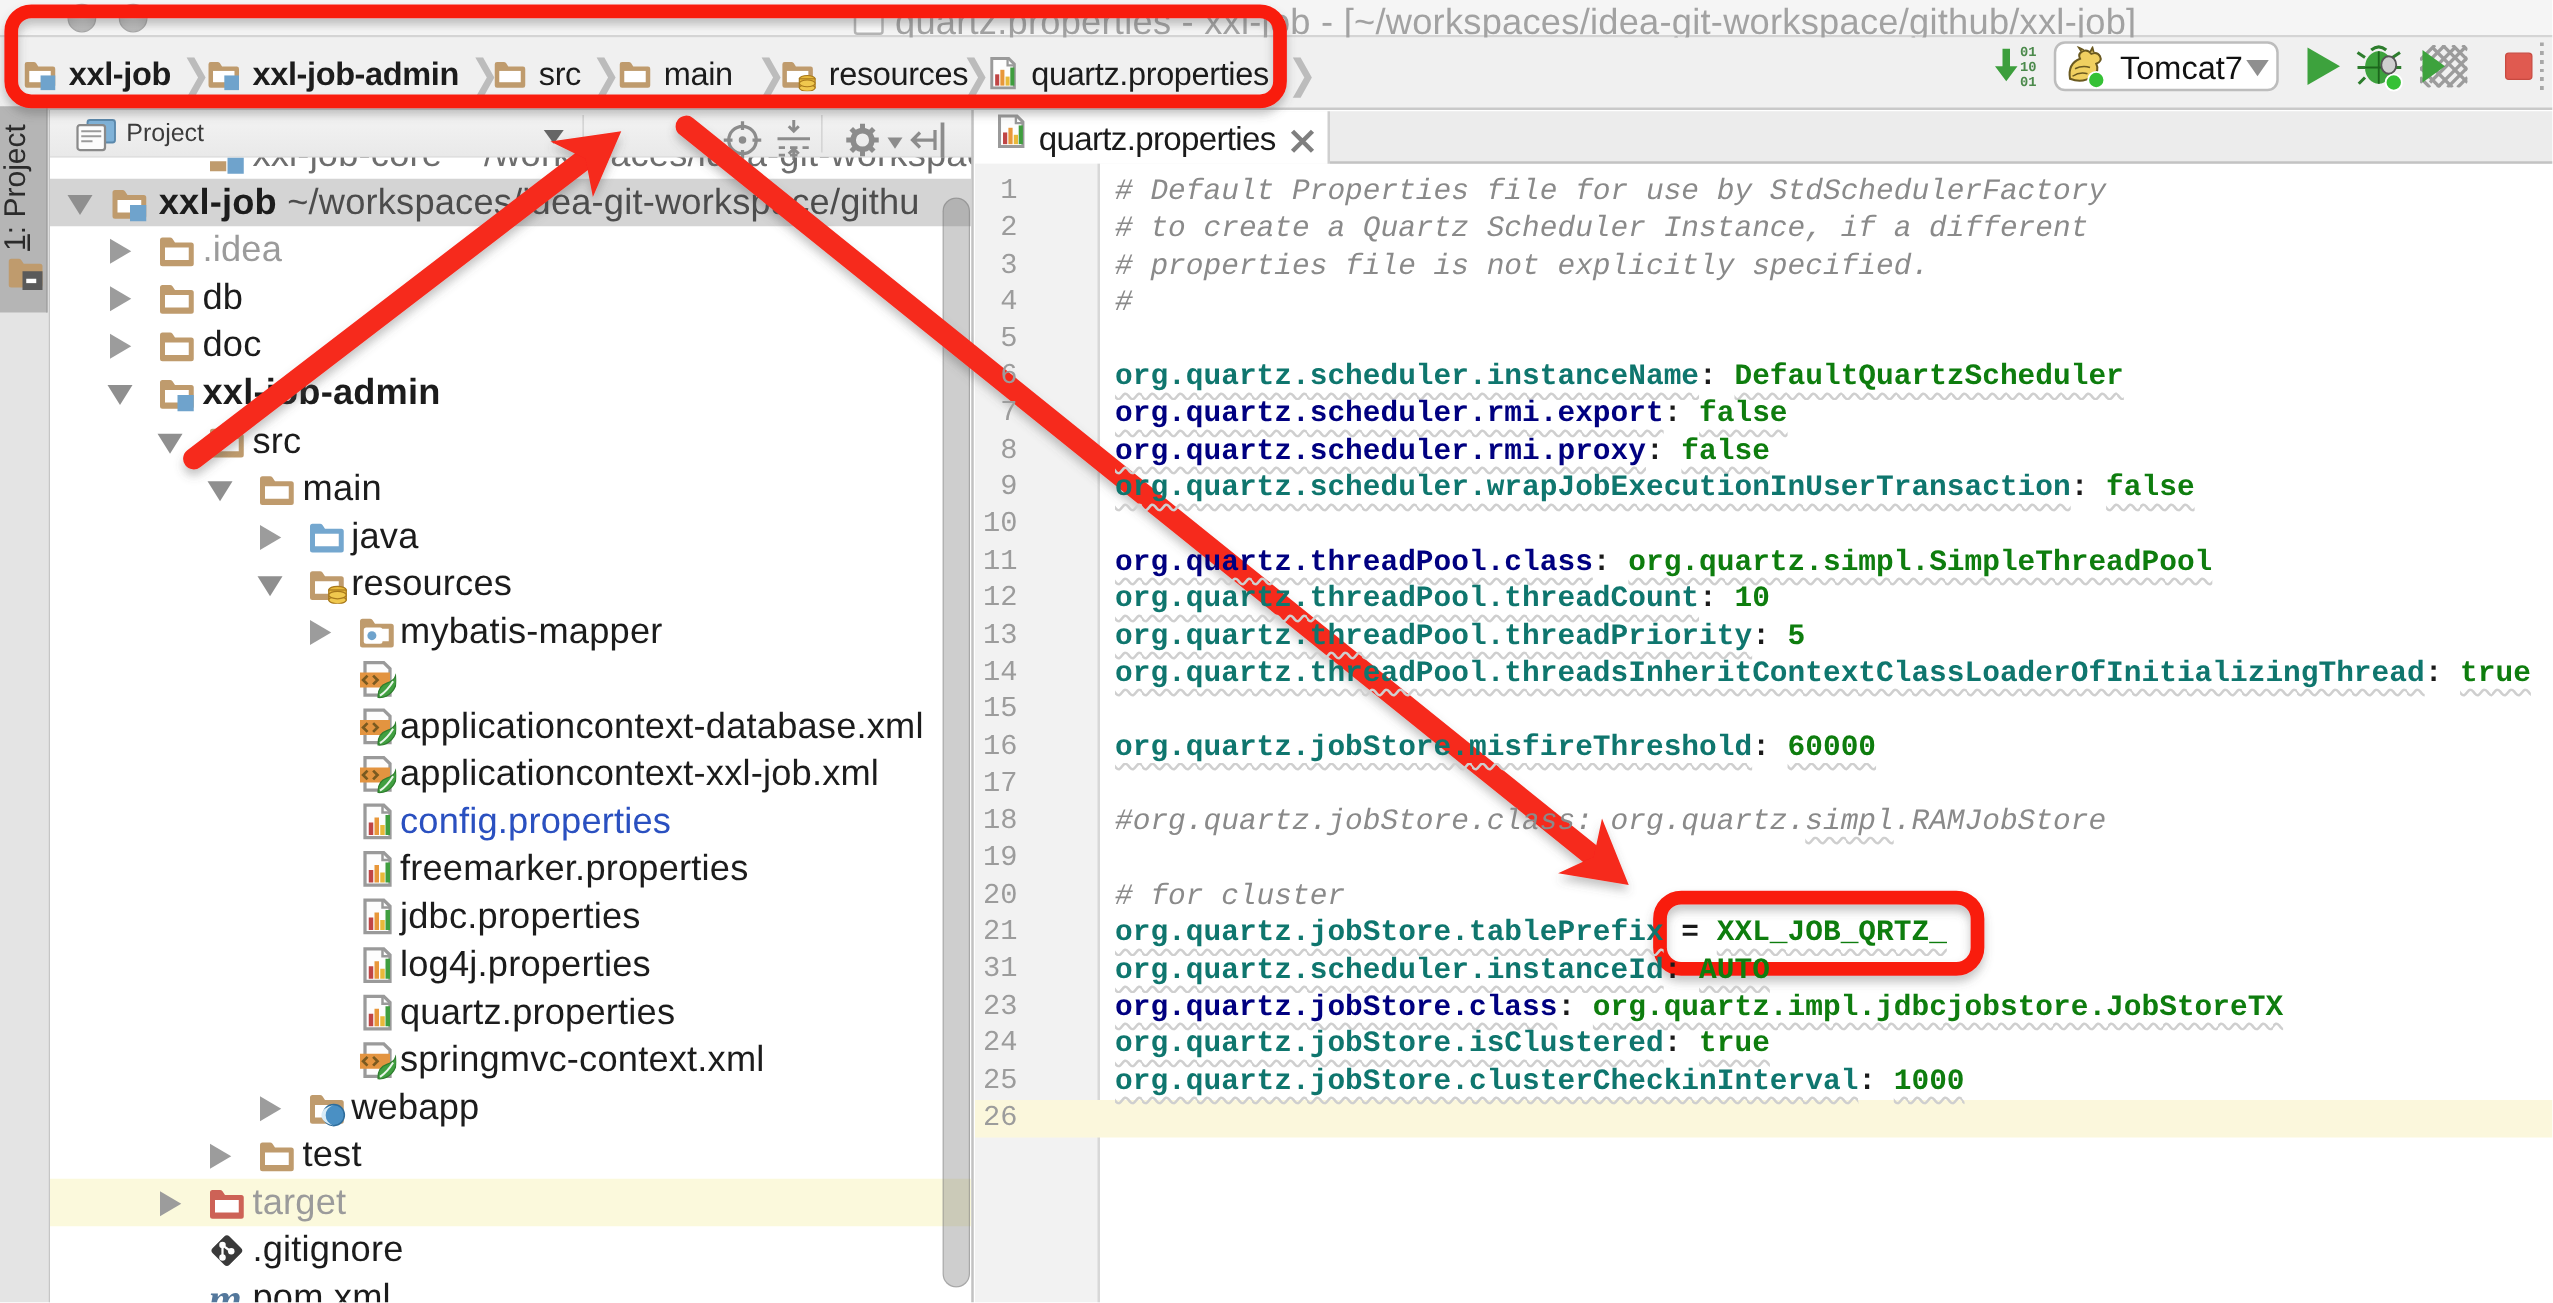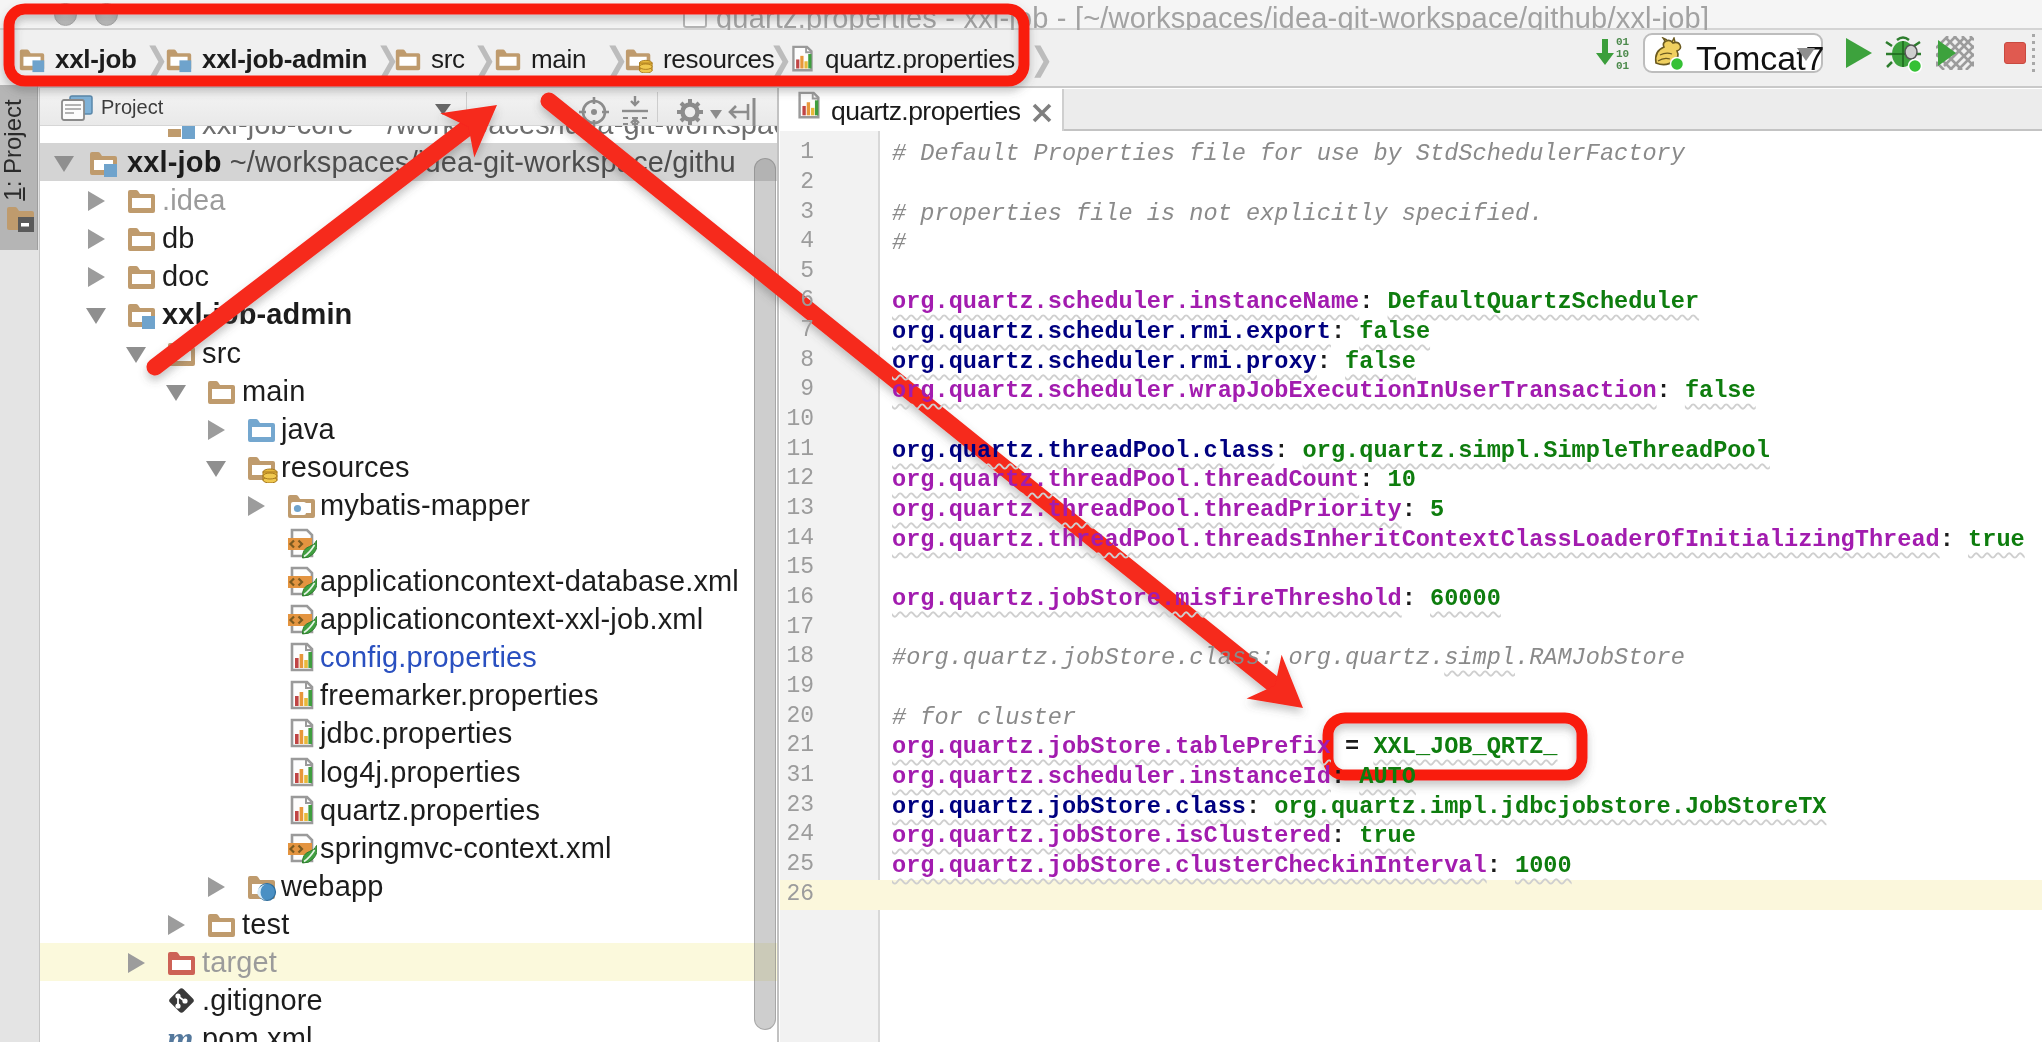--- a/index.html
+++ b/index.html
@@ -130,7 +130,7 @@
  <path d="M8 24 Q14 20 20 22 M10 18 Q16 15 22 17" fill="none" stroke="#6b5a20" stroke-width="1.2"></path>
  <circle cx="27" cy="27" r="6.5" fill="#35c135" stroke="#fff" stroke-width="1.5"></circle>
 </svg>
-<div class="abs" style="left:1696px; top:39px; font-size:34px; color:#111;">Tomcat7</div>
+<div class="abs" style="left:1696px; top:39px; font-size:26px; color:#111;">Tomcat7</div>
 <div class="abs" style="left:1797px; top:48px; width:0; height:0; border-top:13px solid #8f8f8f; border-left:9px solid transparent; border-right:9px solid transparent;"></div>
 <svg class="abs" style="left:1843px; top:36px;" width="32" height="34" viewBox="0 0 32 34">
     <path d="M3 2 L29 17 L3 32 Z" fill="#3da23d"></path>

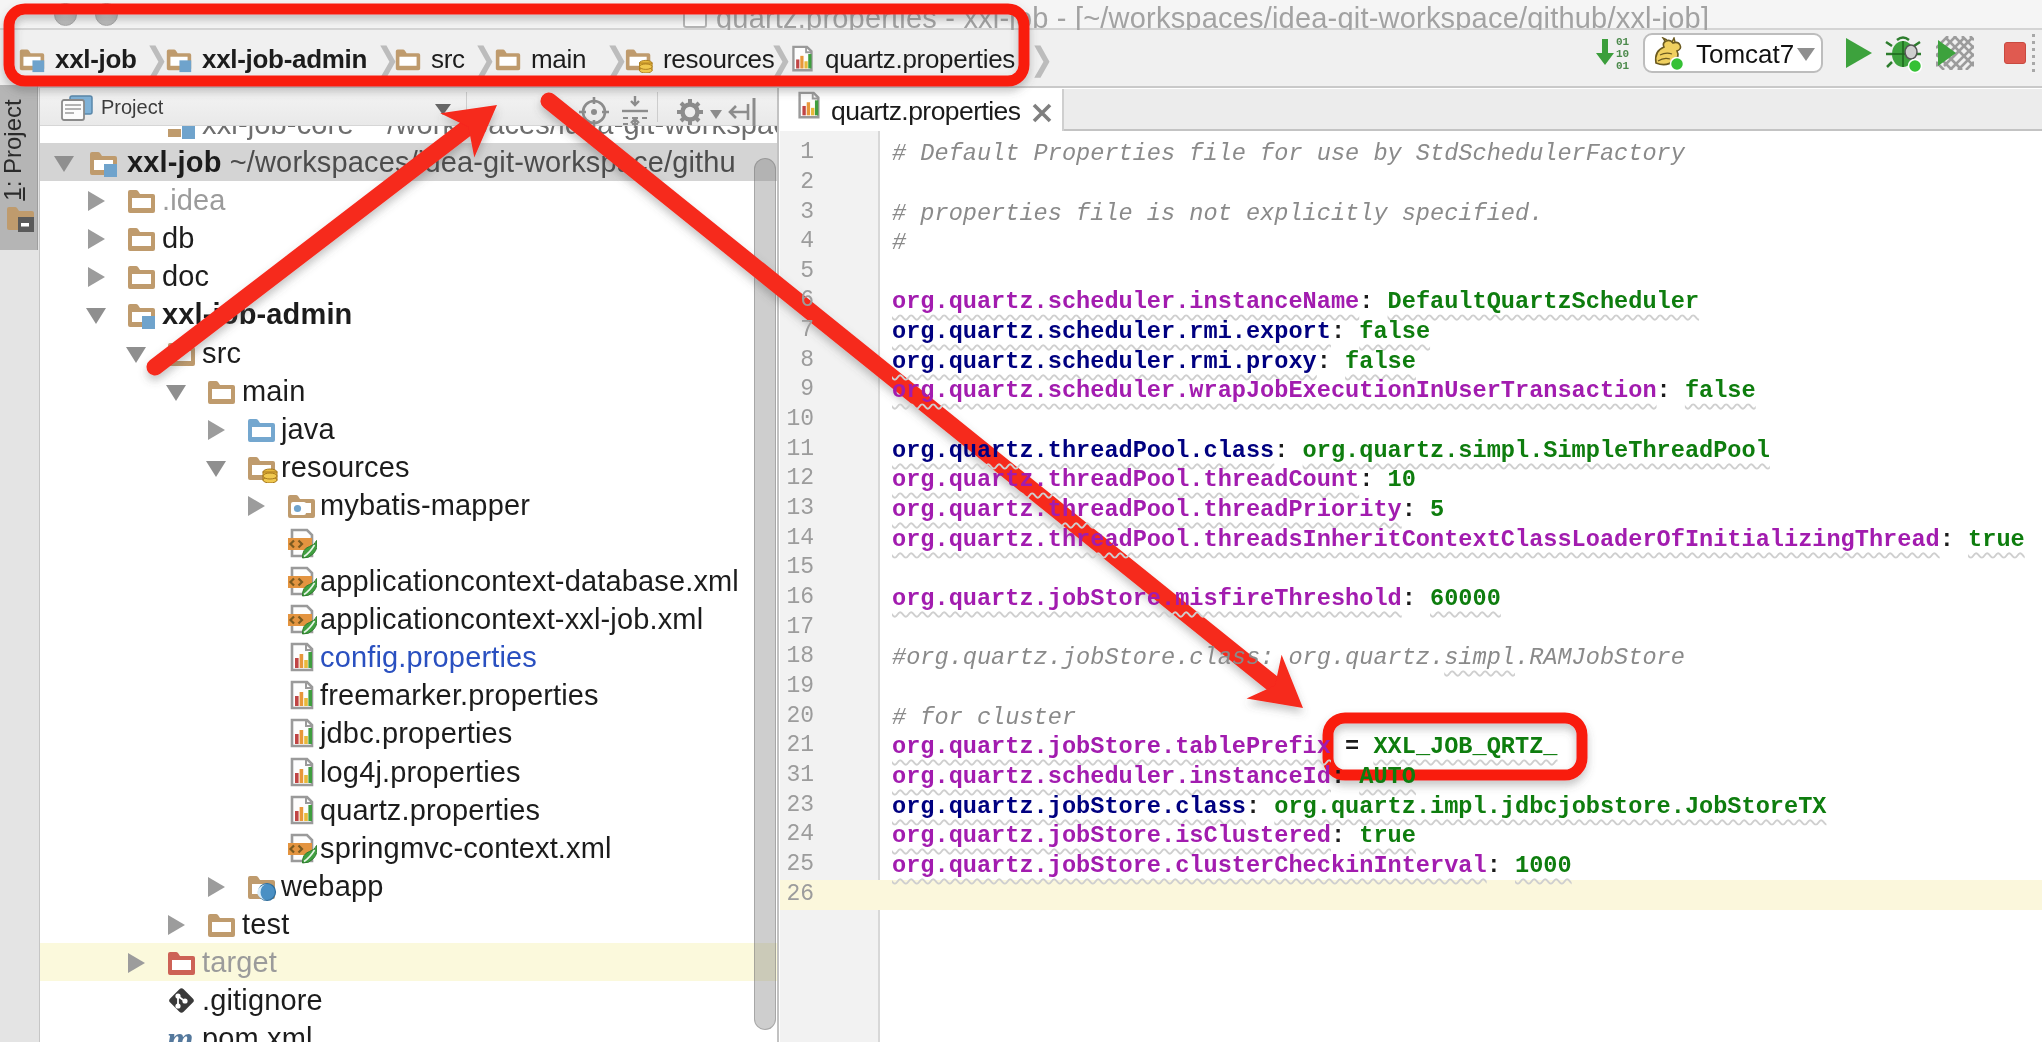--- a/index.html
+++ b/index.html
@@ -482,6 +482,7 @@
 <div id="caretline" class="abs"></div>
 <div id="code" class="abs">
 <div class="cl" style="top:8.2px;"><span class="cm"># Default Properties file for use by StdSchedulerFactory</span></div>
+<div class="cl" style="top:37.8px;"><span class="cm"># to create a Quartz Scheduler Instance, if a different</span></div>
 <div class="cl" style="top:67.5px;"><span class="cm"># properties file is not explicitly specified.</span></div>
 <div class="cl" style="top:97.1px;"><span class="cm">#</span></div>
 <div class="cl" style="top:156.4px;"><span class="kg w">org.quartz.scheduler.instanceName</span><span class="pn">: </span><span class="v w">DefaultQuartzScheduler</span></div>

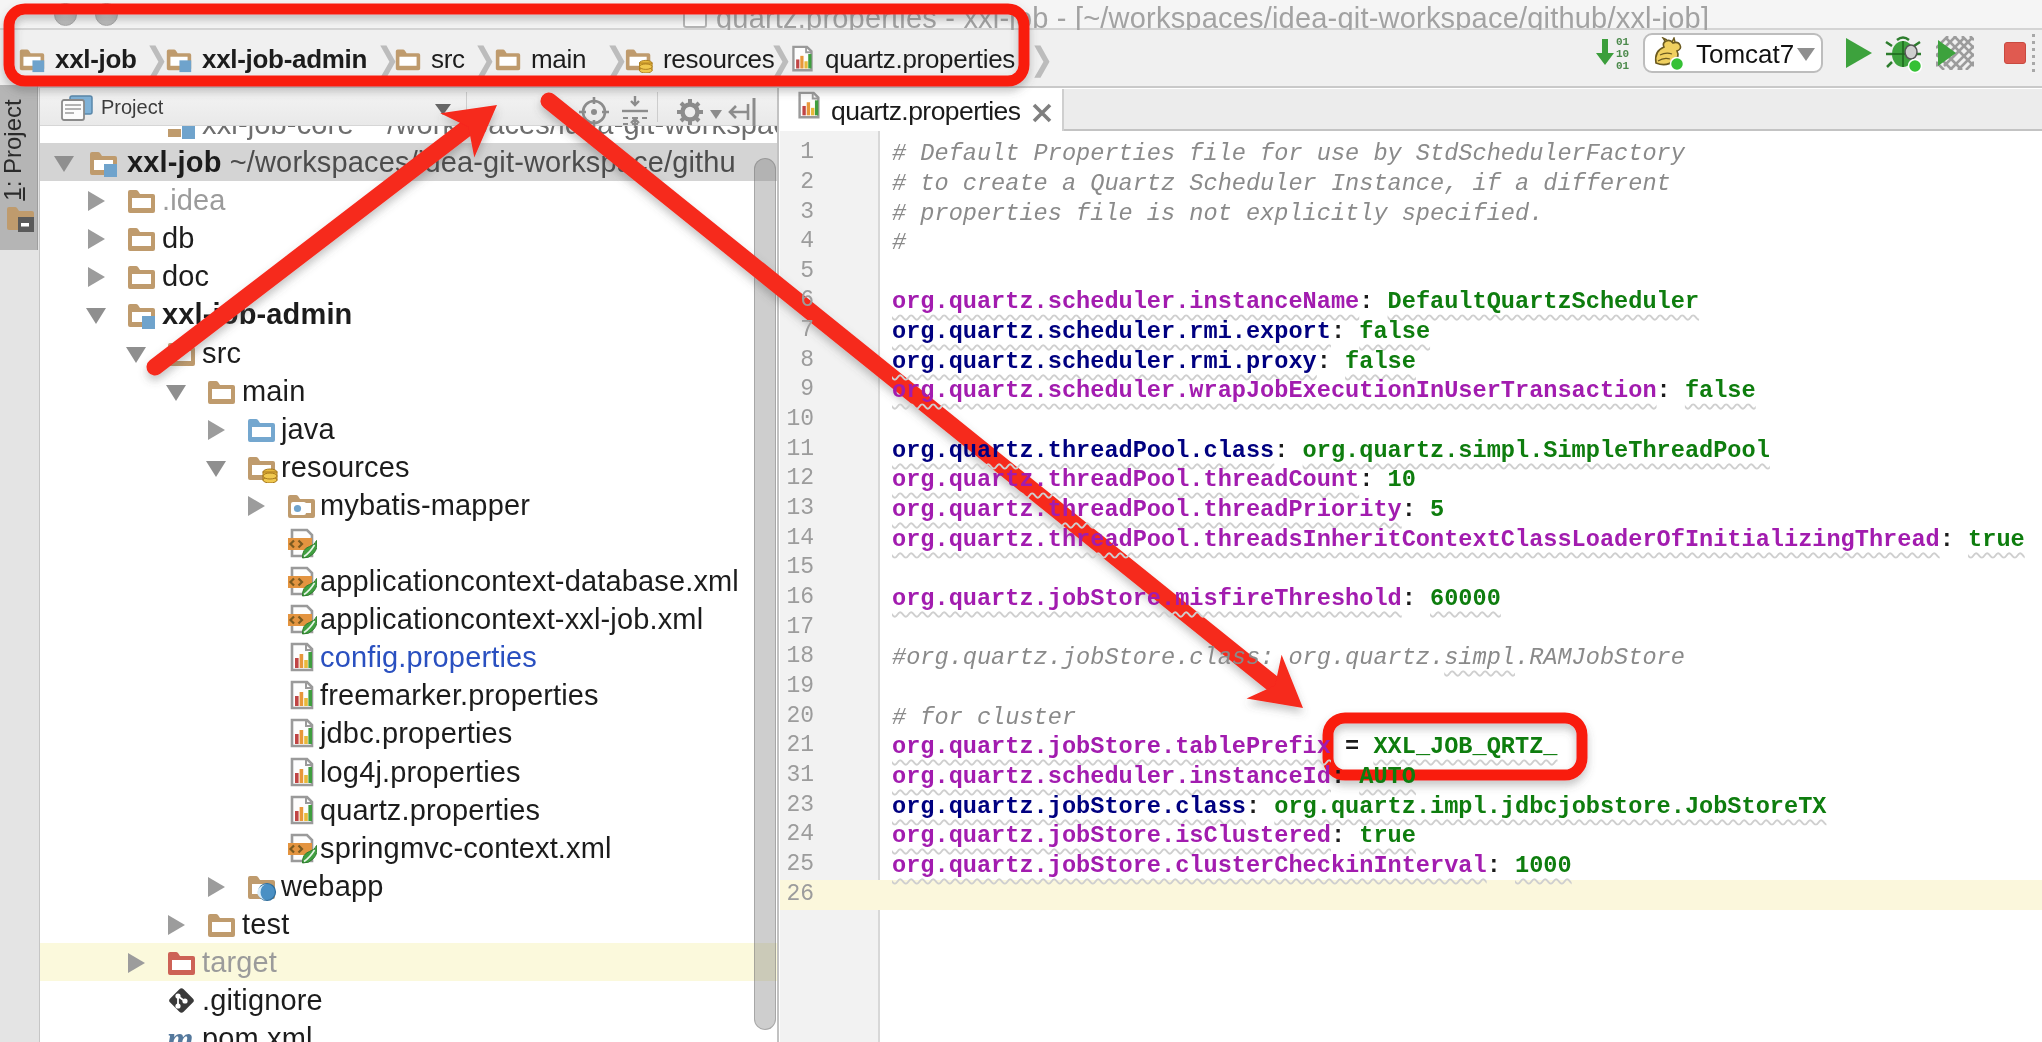--- a/index.html
+++ b/index.html
@@ -41,7 +41,7 @@
 .cl { position:absolute; left:0; white-space:pre; font-family:"Liberation Mono",monospace; font-size:23.6px; font-weight:bold; line-height:29px; }
 .cm { color:#8a8a8a; font-style:italic; font-weight:normal; }
 .k { color:#000080; }
-.kg { color:#a21caf; }
+.kg { color:#0f766e; }
 .v { color:#0e7d0e; }
 .pn { color:#1a1a1a; }
 .w { text-decoration:underline; text-decoration-style:wavy; text-decoration-color:#cfcfcf; text-decoration-thickness:1.5px; text-underline-offset:6px; }

